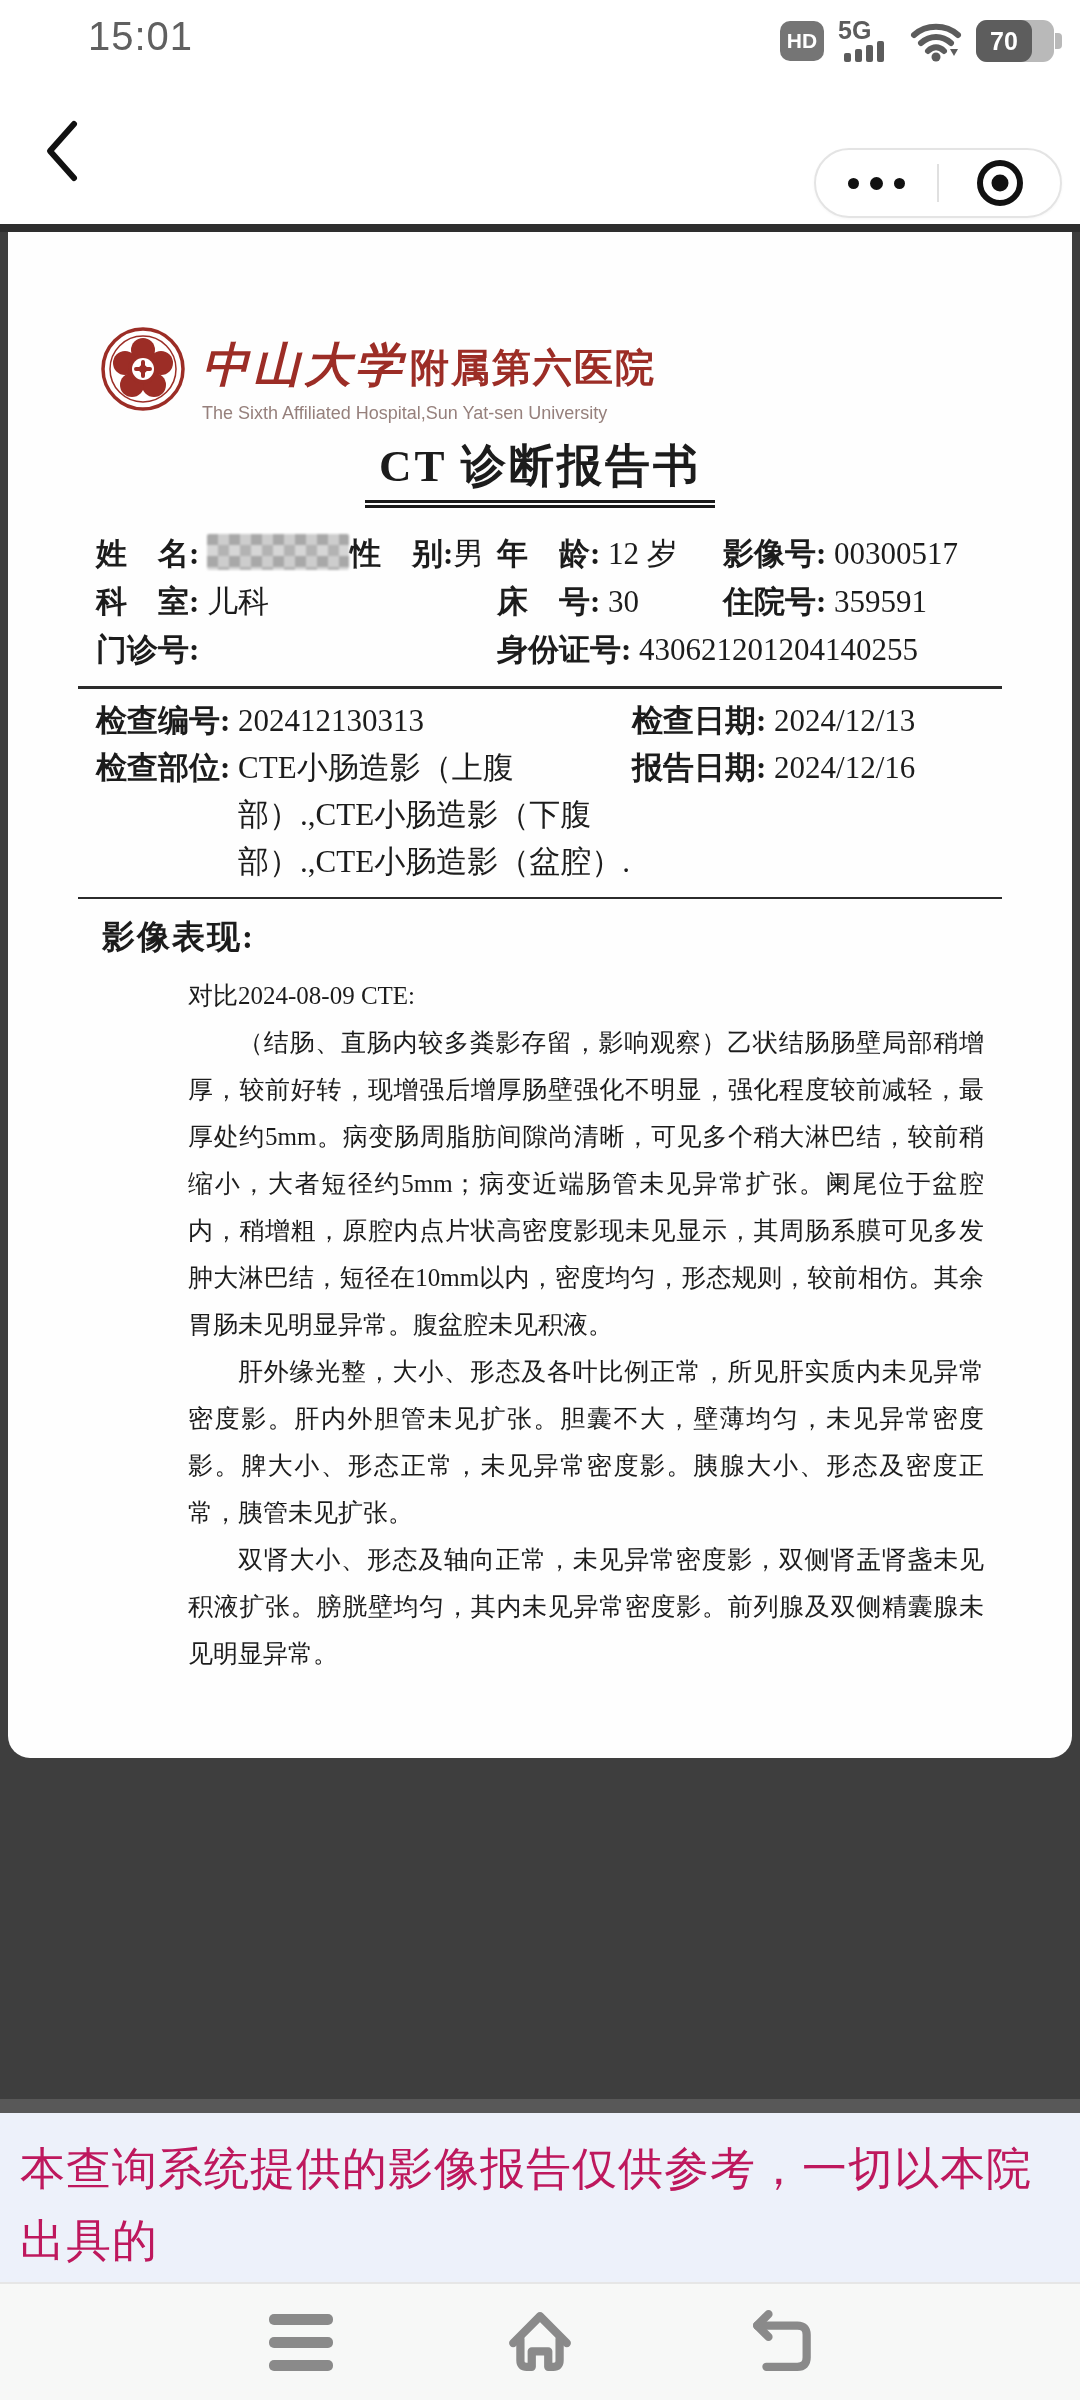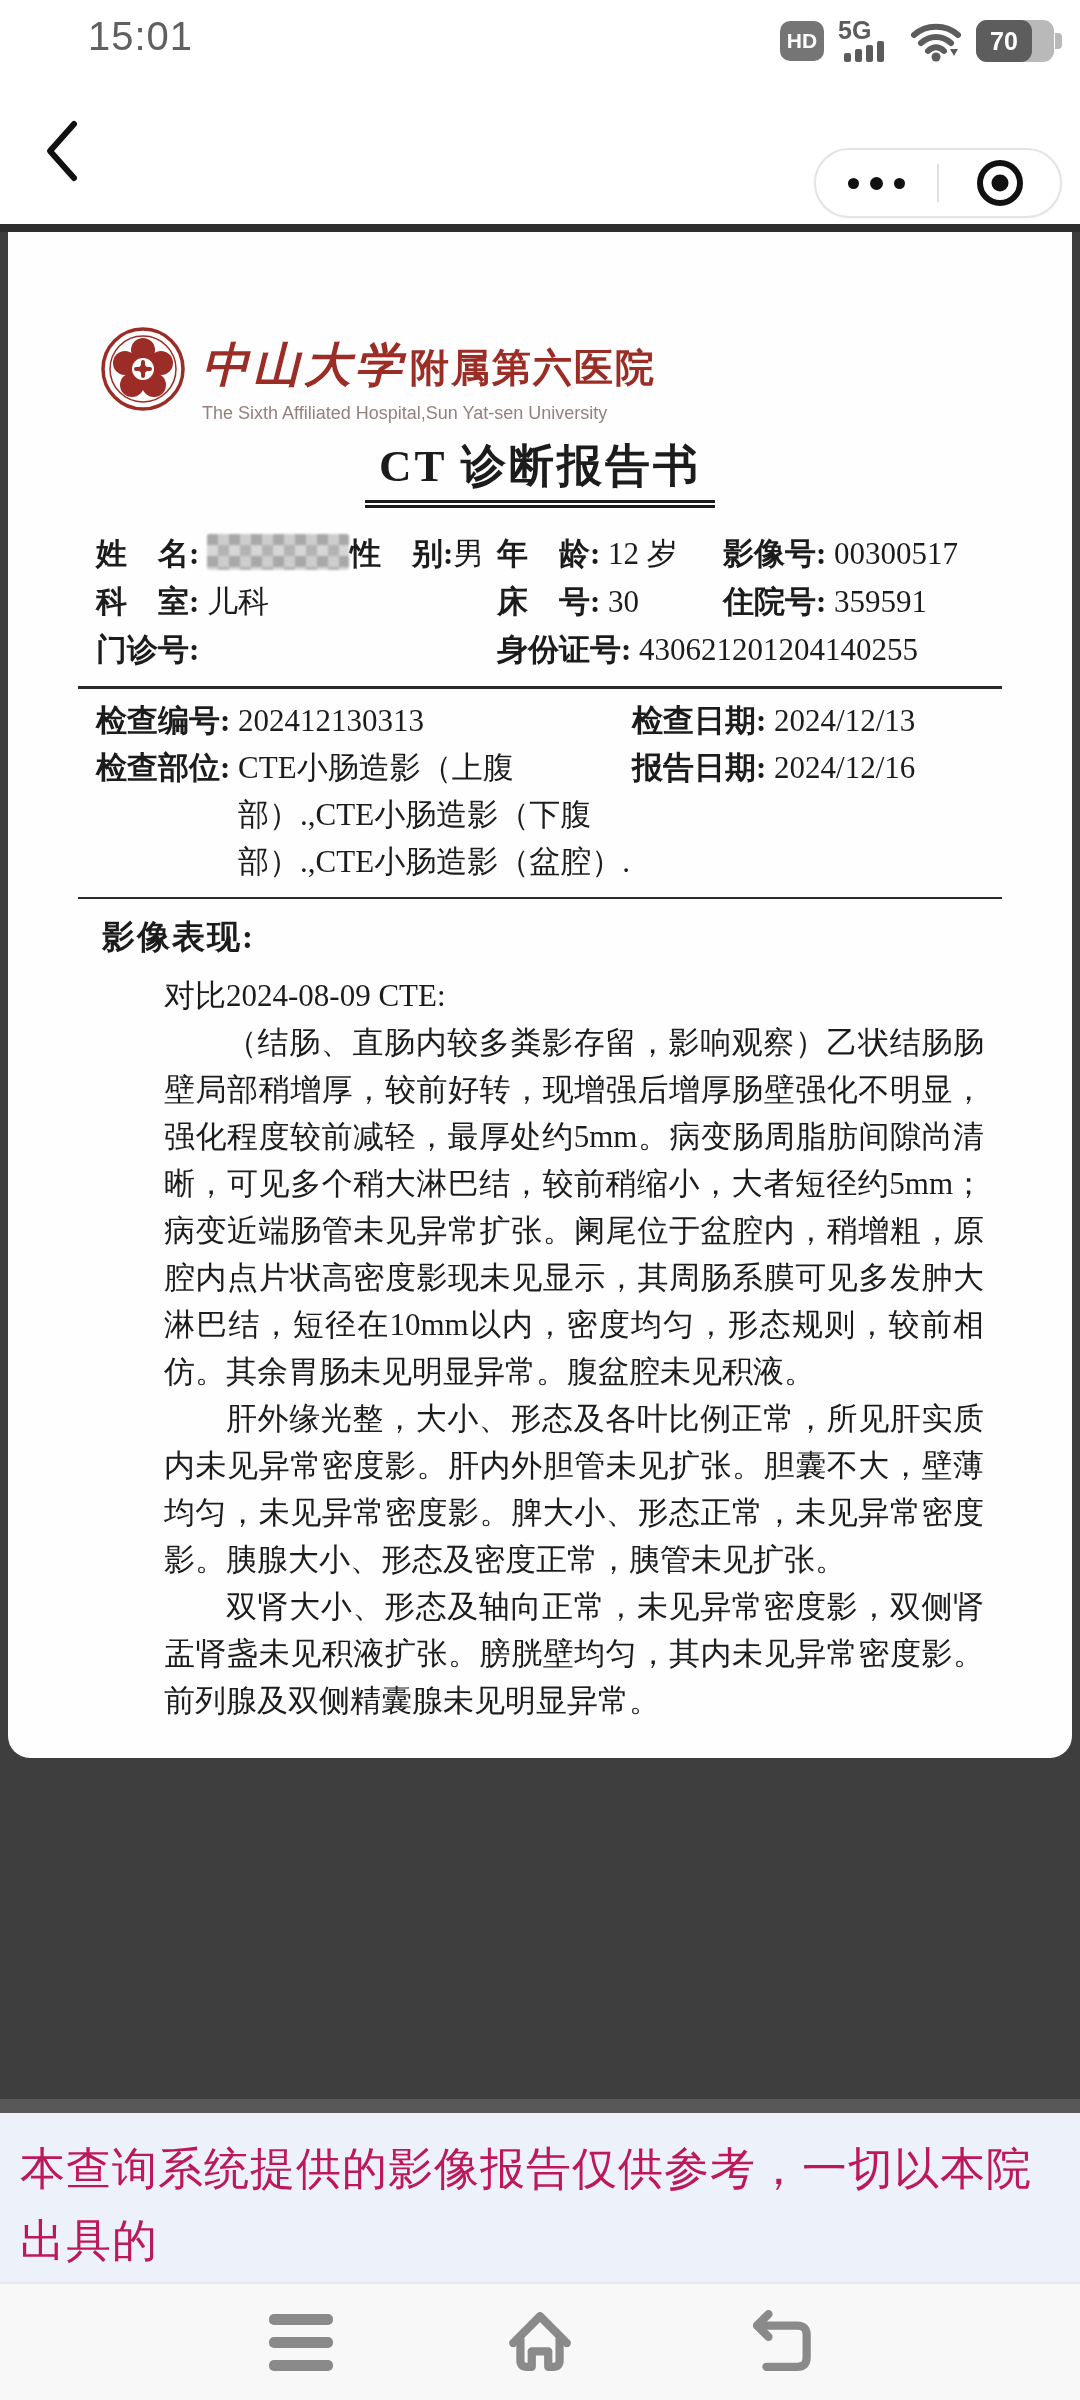--- a/index.html
+++ b/index.html
@@ -65,7 +65,7 @@
   .exam-part-val { flex:1; }
 
   .sec-heading { font-size:33px; margin-top:16px; margin-left:6px; letter-spacing:2px; }
-  .findings-body { margin-left:68px; margin-top:12px; font-size:31px; line-height:47px; text-align:justify; }
+  .findings-body { margin-left:92px; margin-top:12px; font-size:25px; line-height:47px; text-align:justify; }
   .findings-body p.indent { text-indent:2em; }
 
   

